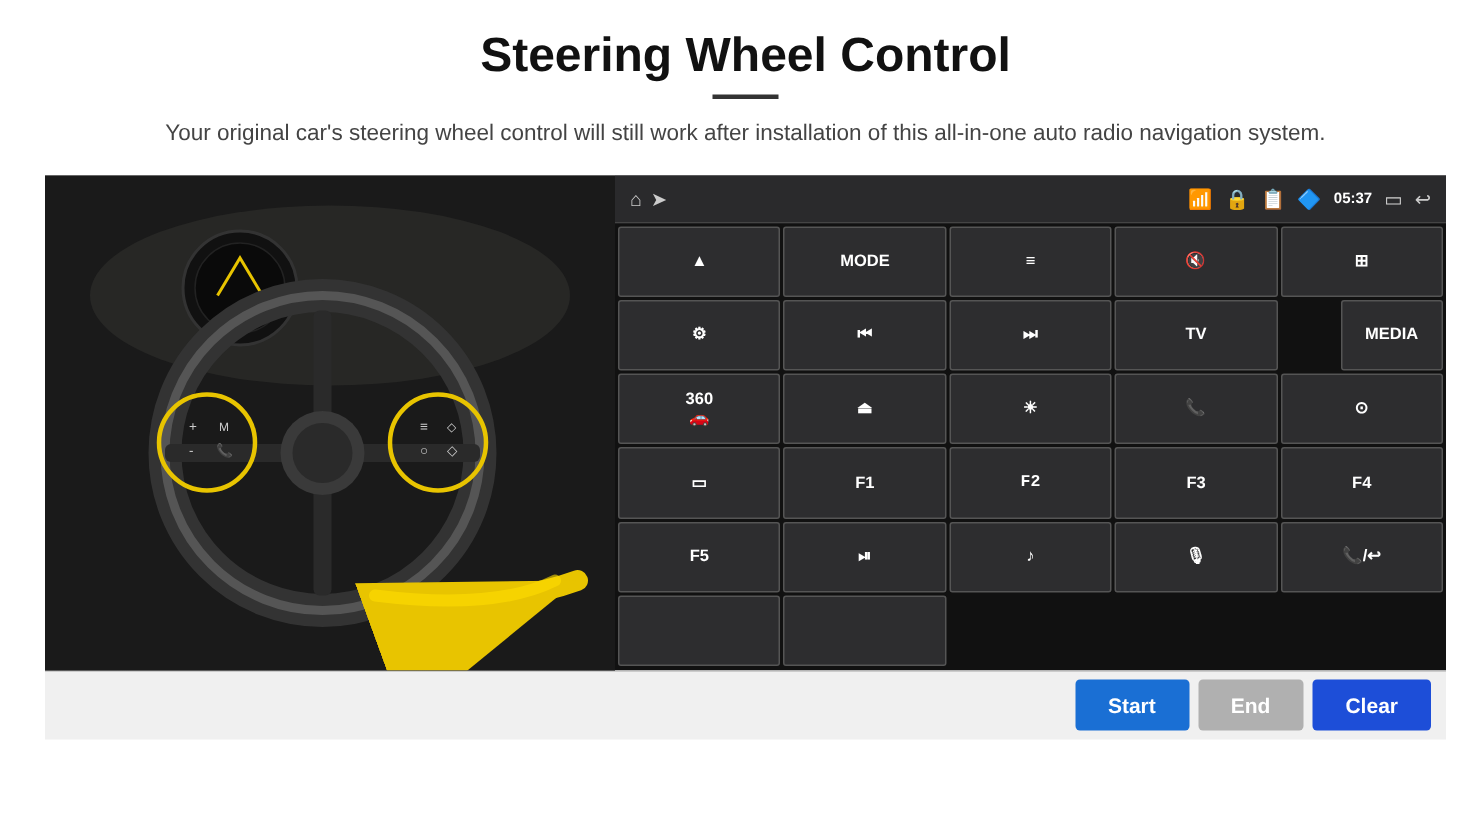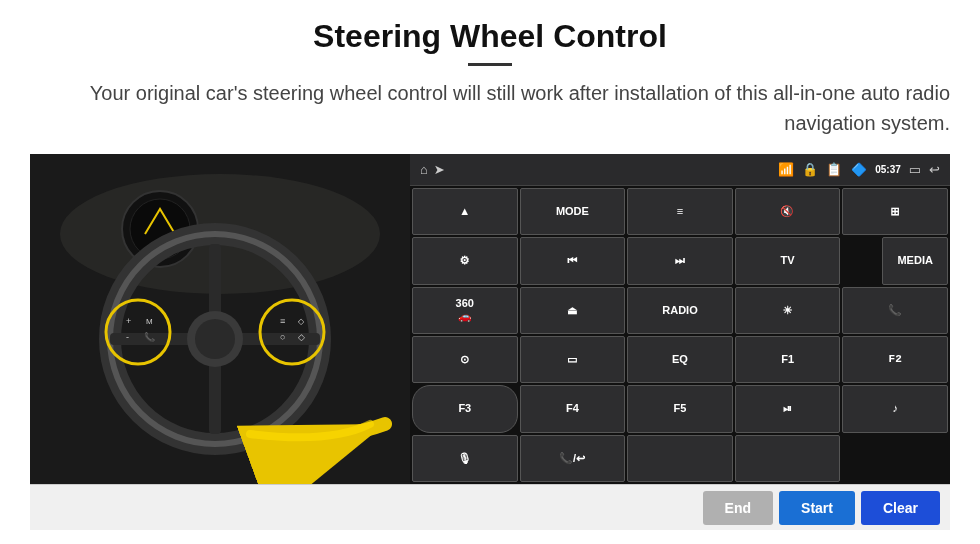--- a/index.html
+++ b/index.html
@@ -17,7 +17,7 @@
       display: flex;
       flex-direction: column;
       align-items: center;
-      padding: 18px 30px 0 30px;
+      padding: 18px 16px 0 30px;
     }
 
     .title {

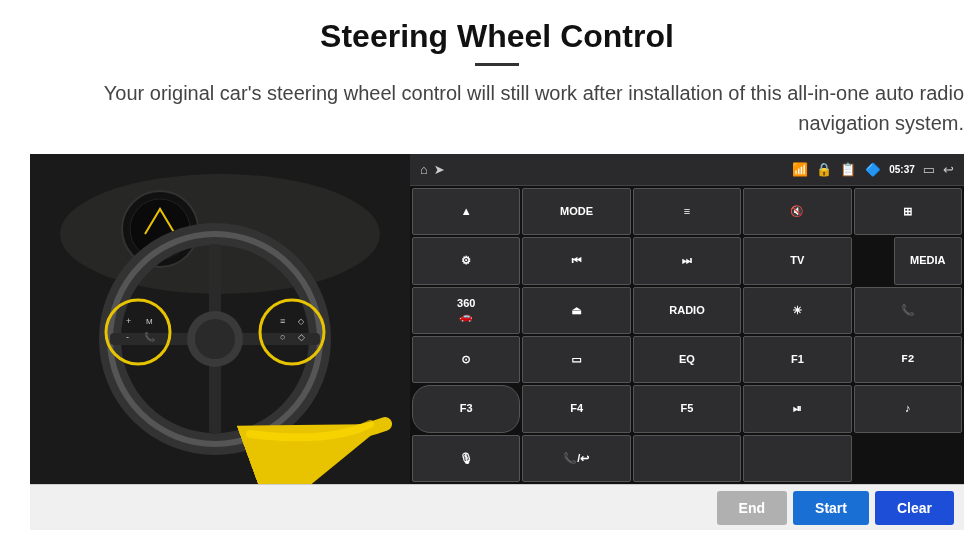--- a/index.html
+++ b/index.html
@@ -36,9 +36,9 @@
     }
 
     .subtitle {
-      font-size: 20px;
+      font-size: 15px;
       color: #444;
-      text-align: right;
+      text-align: center;
       line-height: 1.5;
       margin-bottom: 16px;
     }

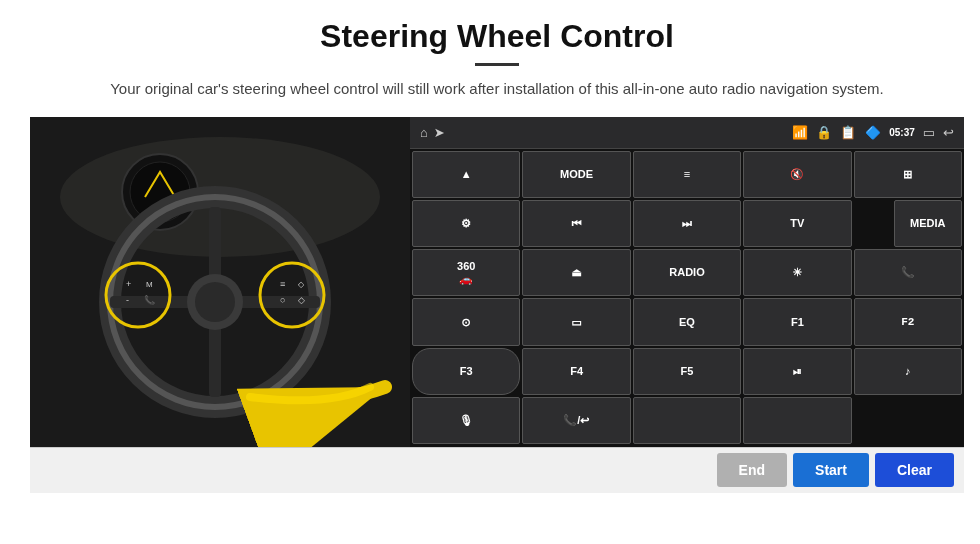--- a/index.html
+++ b/index.html
@@ -270,7 +270,6 @@
           <div class="ctrl-btn" style="white-space: pre-line;">360
 🚗</div>
           <div class="ctrl-btn" style="white-space: pre-line;">⏏</div>
-          <div class="ctrl-btn" style="white-space: pre-line;">RADIO</div>
           <div class="ctrl-btn" style="white-space: pre-line;">☀</div>
           <div class="ctrl-btn" style="white-space: pre-line;">📞</div>
           <div class="ctrl-btn" style="white-space: pre-line;">⊙</div>

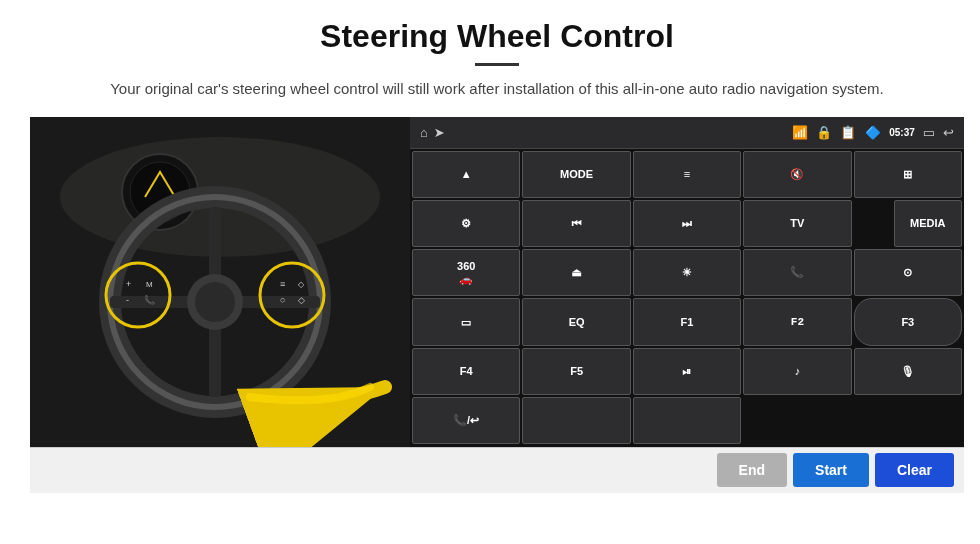--- a/index.html
+++ b/index.html
@@ -274,7 +274,6 @@
           <div class="ctrl-btn" style="white-space: pre-line;">📞</div>
           <div class="ctrl-btn" style="white-space: pre-line;">⊙</div>
           <div class="ctrl-btn" style="white-space: pre-line;">▭</div>
-          <div class="ctrl-btn" style="white-space: pre-line;">EQ</div>
           <div class="ctrl-btn" style="white-space: pre-line;">F1</div>
           <div class="ctrl-btn" style="white-space: pre-line; font-family: Liberation Mono, monospace;">F2</div>
           <div class="ctrl-btn" style="white-space: pre-line; border-radius: 18px;">F3</div>

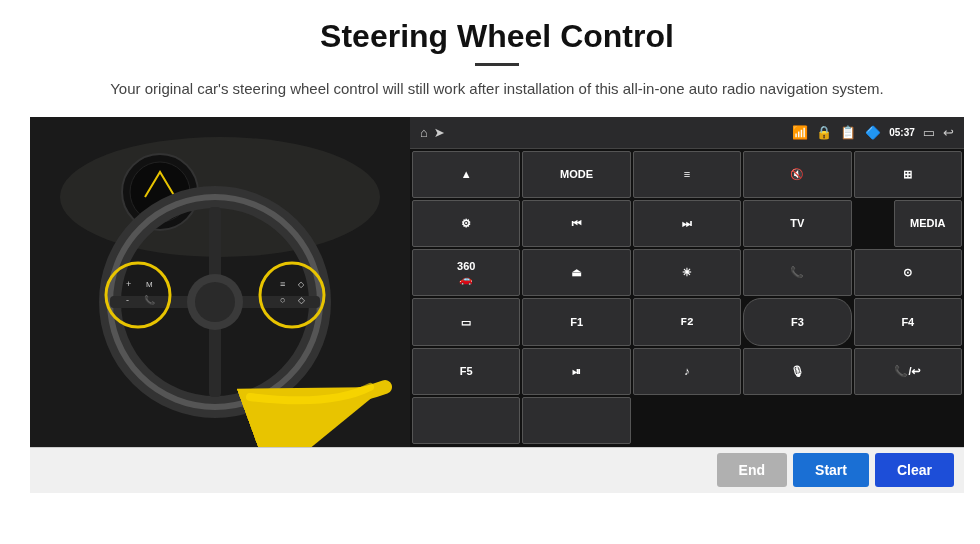--- a/index.html
+++ b/index.html
@@ -276,7 +276,7 @@
           <div class="ctrl-btn" style="white-space: pre-line;">▭</div>
           <div class="ctrl-btn" style="white-space: pre-line;">F1</div>
           <div class="ctrl-btn" style="white-space: pre-line; font-family: Liberation Mono, monospace;">F2</div>
-          <div class="ctrl-btn" style="white-space: pre-line; border-radius: 18px;">F3</div>
+          <div class="ctrl-btn" style="white-space: pre-line;">F3</div>
           <div class="ctrl-btn" style="white-space: pre-line; text-align: right;">F4</div>
           <div class="ctrl-btn" style="white-space: pre-line;">F5</div>
           <div class="ctrl-btn" style="white-space: pre-line;">⏯</div>

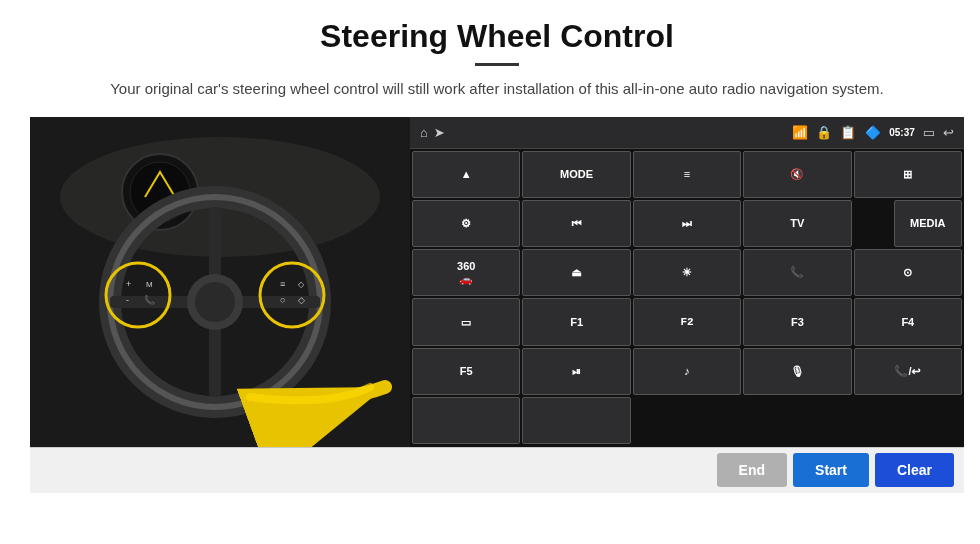--- a/index.html
+++ b/index.html
@@ -292,8 +292,8 @@
 
   <div class="action-bar" style="width:100%;">
     <div class="action-bar-left"></div>
+    <button class="action-btn btn-start">Start</button>
     <button class="action-btn btn-end">End</button>
-    <button class="action-btn btn-start">Start</button>
     <button class="action-btn btn-clear">Clear</button>
   </div>
 

